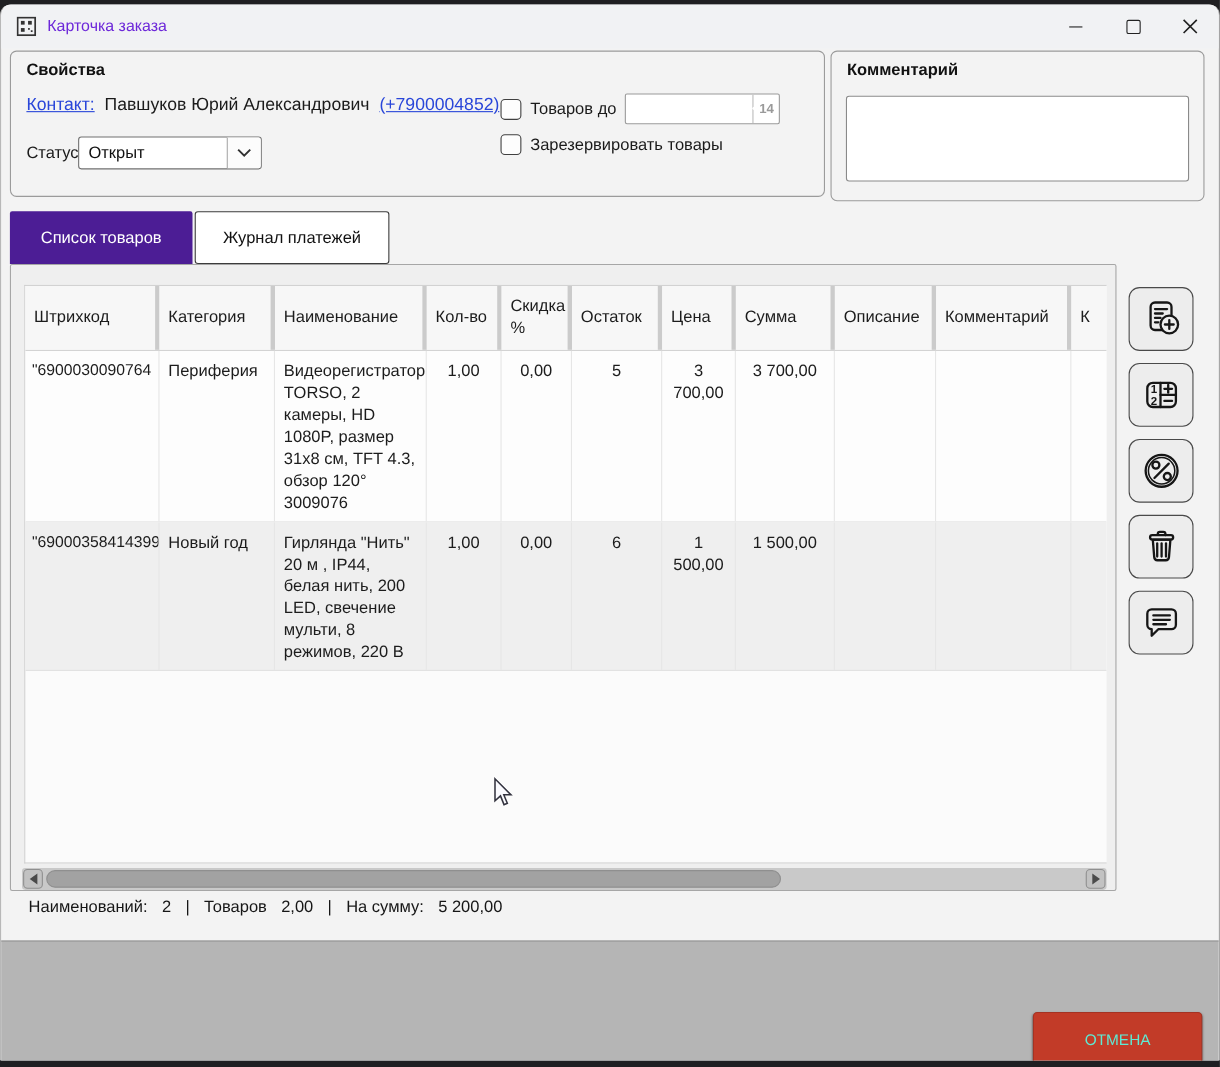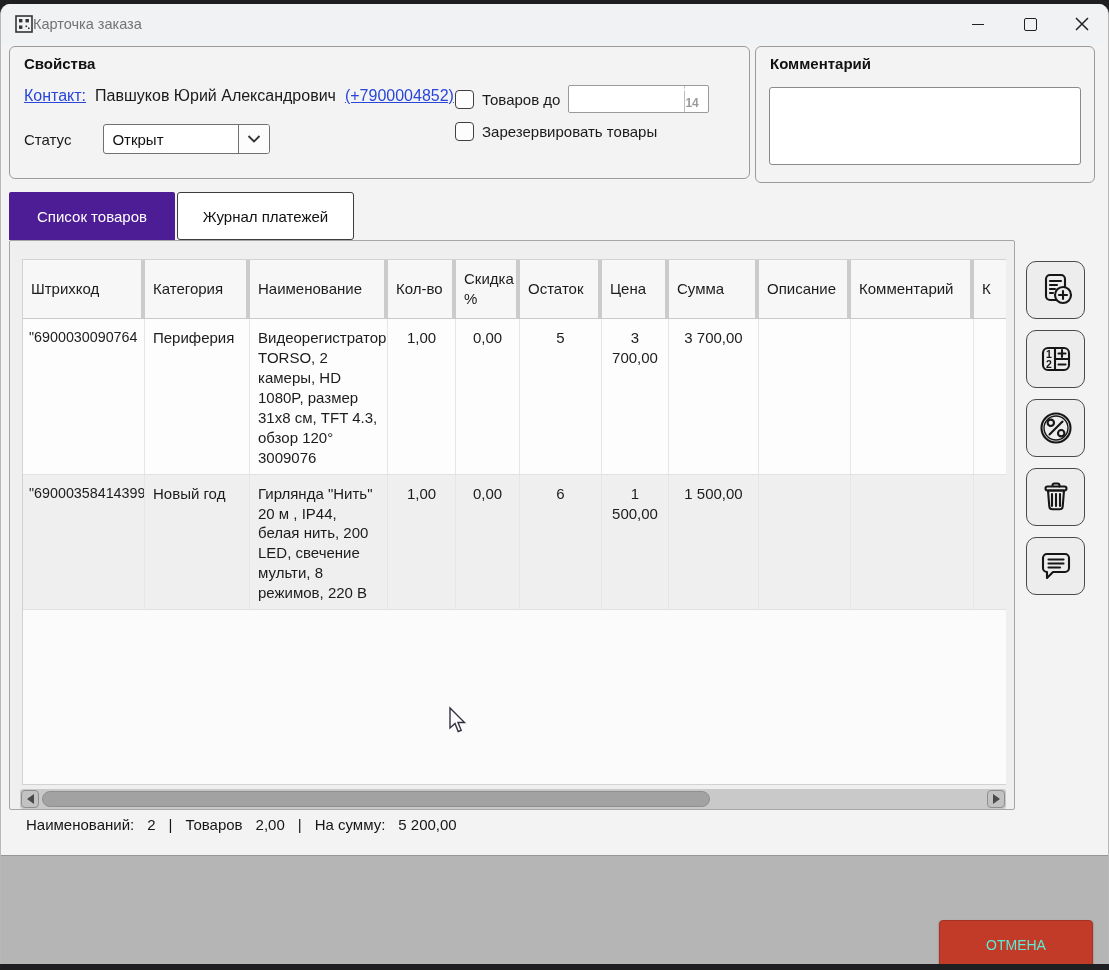--- a/index.html
+++ b/index.html
@@ -17,7 +17,7 @@
   
   .titlebar{position:absolute;top:0;left:0;right:0;height:40px;background:#f1f2f4;display:flex;align-items:center}
   .app-icon{margin-left:14px;width:18px;height:18px;flex:0 0 auto}
-  .title-text{font-size:14.5px;color:#737373}
+  .title-text{margin-left:10px;font-size:14.5px;color:#6d28d9}
   .win-controls{margin-left:auto;display:flex;height:100%}
   .win-btn{width:52px;height:100%;display:flex;align-items:center;justify-content:center;cursor:default}
   .glyph-min{width:12px;height:0;border-top:1.6px solid #222}

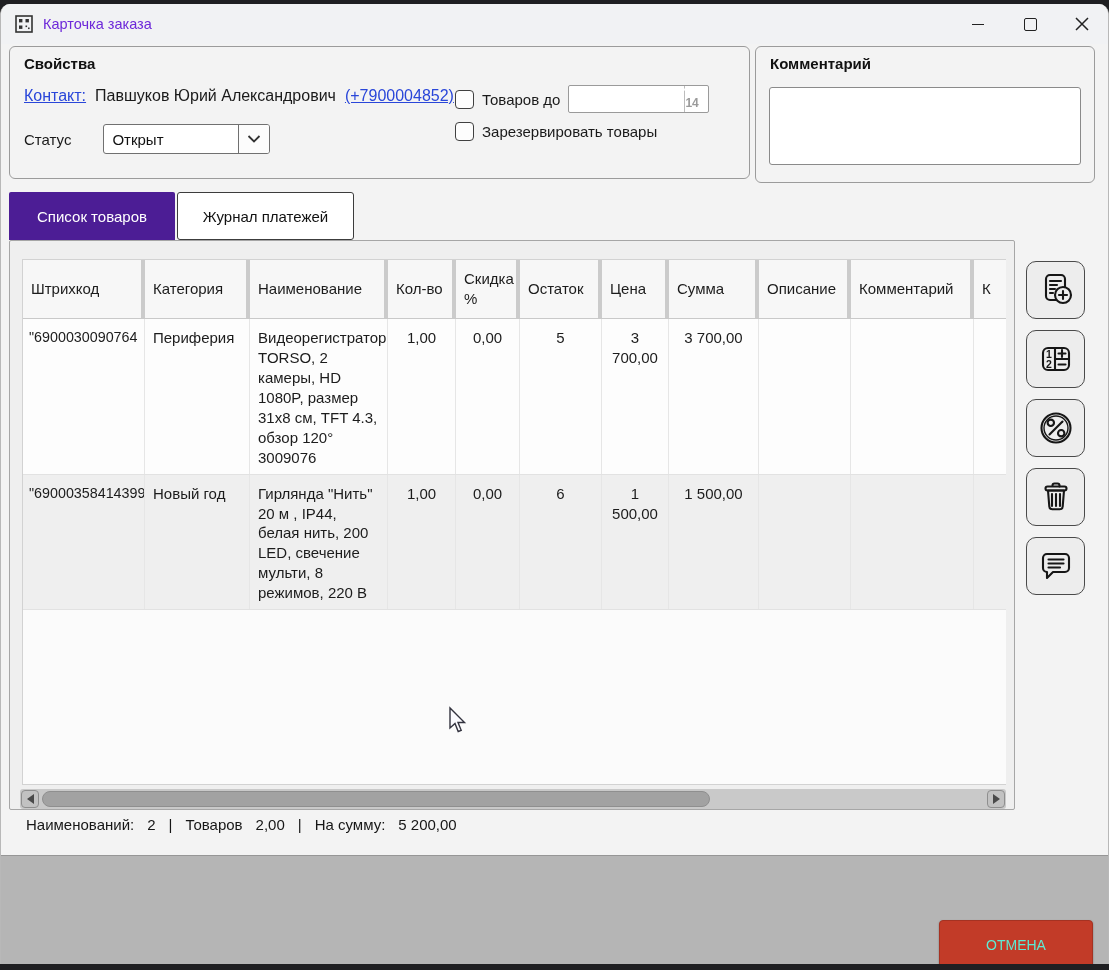--- a/index.html
+++ b/index.html
@@ -41,7 +41,7 @@
   .cb-row.checked .check-svg{display:block}
   .date-field{margin-left:8px;width:141px;height:28px;border:1px solid #9a9a9a;background:#fff;border-radius:2px;display:flex;box-sizing:border-box;overflow:hidden}
   .date-input{flex:1;border:none;outline:none;font-size:14px;padding:0 4px;min-width:0;background:transparent}
-  .cal-btn{width:23px;height:100%;border-left:1px solid #bcbcbc;display:flex;flex-direction:column;align-items:flex-start}
+  .cal-btn{width:23px;height:100%;border-left:1px solid #bcbcbc;display:flex;flex-direction:row;align-items:center}
   .cal-top{height:8px;background:#7ccdf2;position:relative}
   .cal-top::after{content:"";position:absolute;left:50%;top:2px;width:3px;height:3px;margin-left:-1.5px;border-radius:50%;background:#fff}
   .cal-num{flex:1;display:flex;align-items:center;justify-content:center;font-size:12px;font-weight:bold;color:#9a9a9a}

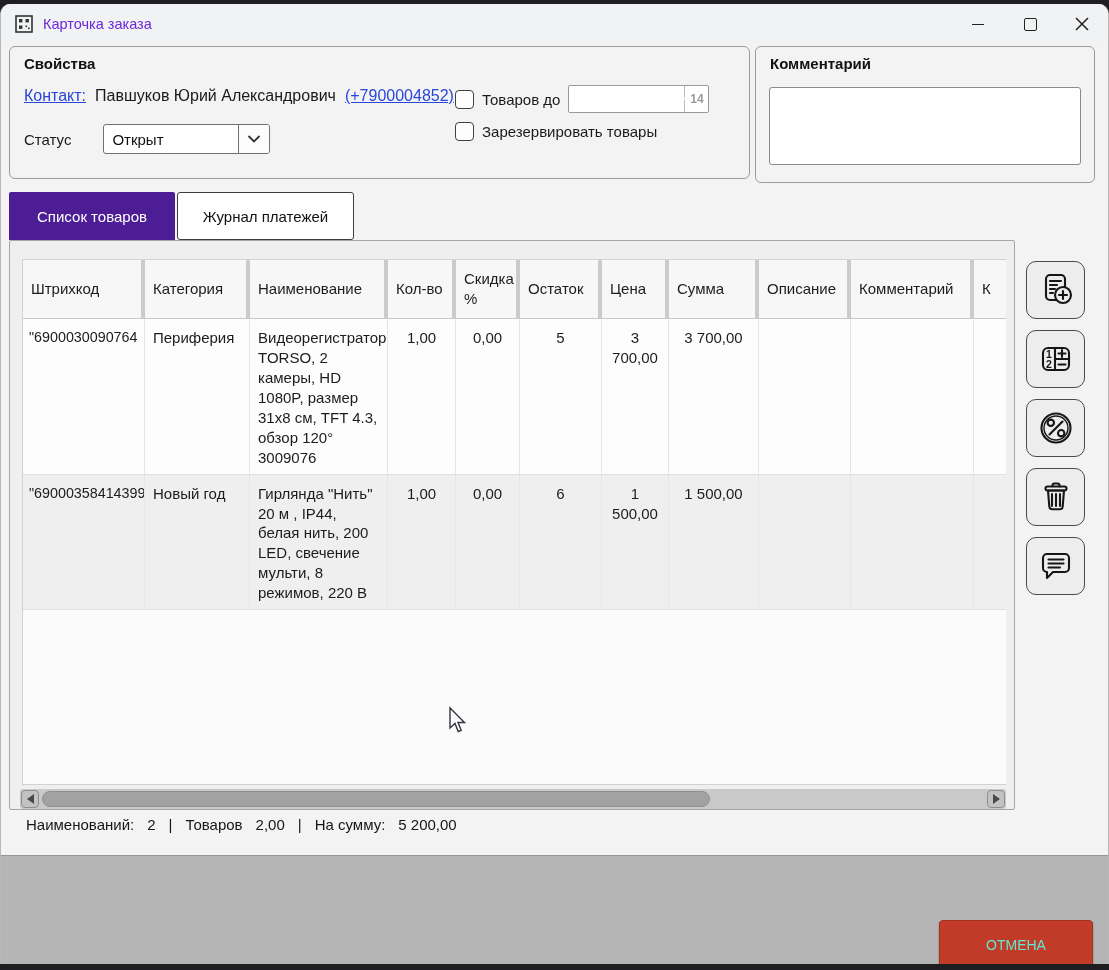--- a/index.html
+++ b/index.html
@@ -31,7 +31,7 @@
   .link{color:#2946d9;text-decoration:underline;cursor:pointer}
   .contact-name{margin-left:9px;margin-right:9px;white-space:nowrap}
   .status-row{position:absolute;left:14px;top:77px;display:flex;align-items:center;font-size:15px;color:#1a1a1a}
-  .combobox{margin-left:32px;width:167px;height:30px;background:#fff;border:1px solid #707070;border-radius:3px;display:flex;align-items:center;box-sizing:border-box}
+  .combobox{width:167px;height:30px;background:#fff;border:1px solid #707070;border-radius:3px;display:flex;align-items:center;box-sizing:border-box}
   .combo-value{flex:1;padding-left:8px;font-size:15px;color:#111}
   .combo-btn{width:30px;height:100%;border-left:1px solid #707070;display:flex;align-items:center;justify-content:center;background:#fcfcfc;border-radius:0 2px 2px 0}
   .cb-col{position:absolute;left:445px;top:38px;display:flex;flex-direction:column;gap:9px}

